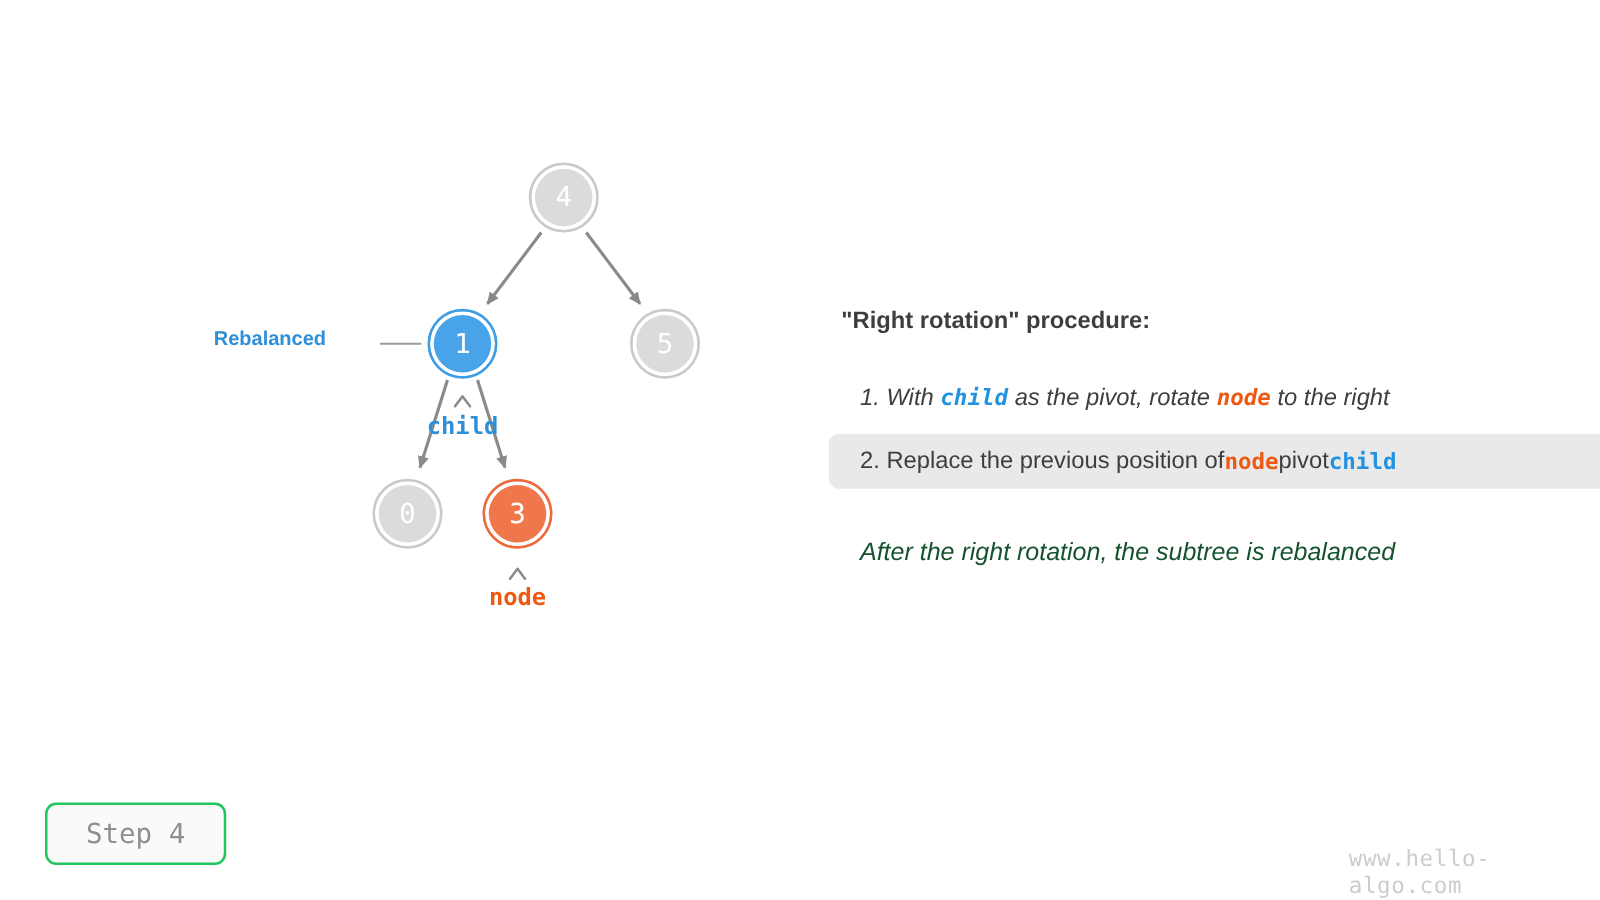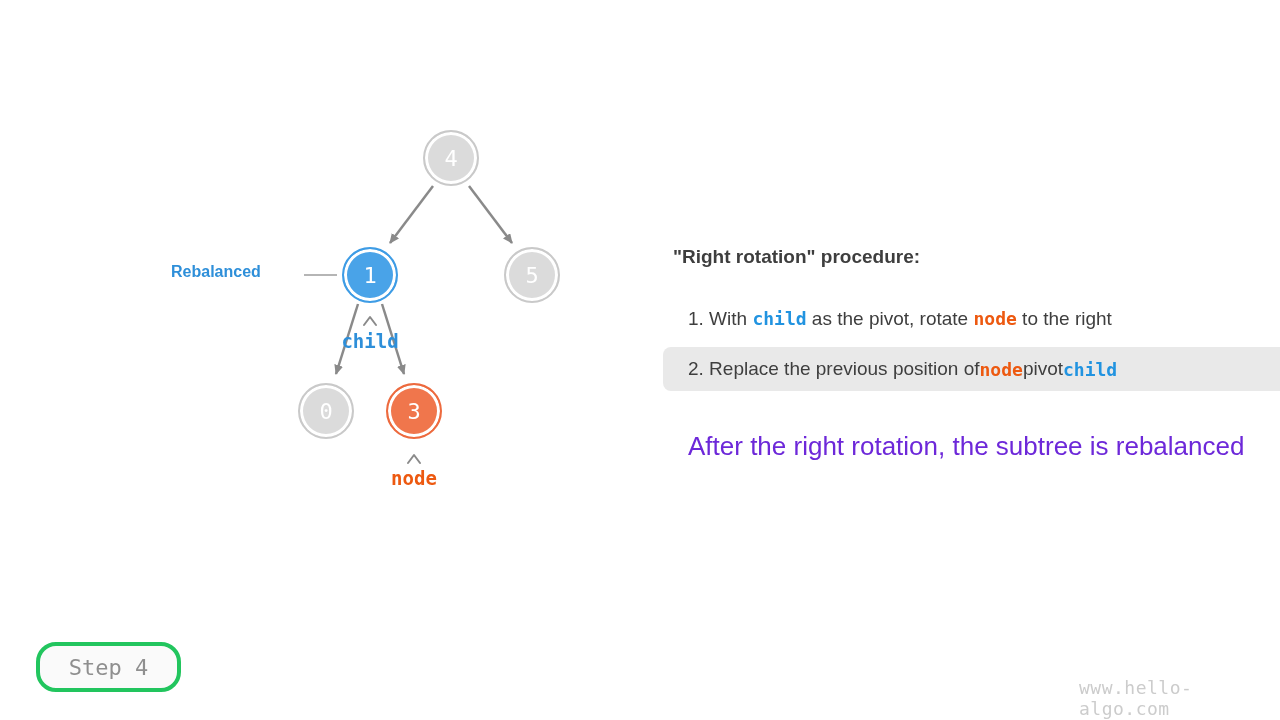--- a/index.html
+++ b/index.html
@@ -56,6 +56,7 @@
     position: absolute; left: 688px; top: 308px;
     font-size: 19px; color: #3E3E3E;
     white-space: nowrap;
+    font-style: italic;
   }
   .step-line2-box {
     position: absolute; left: 663px; top: 347px;

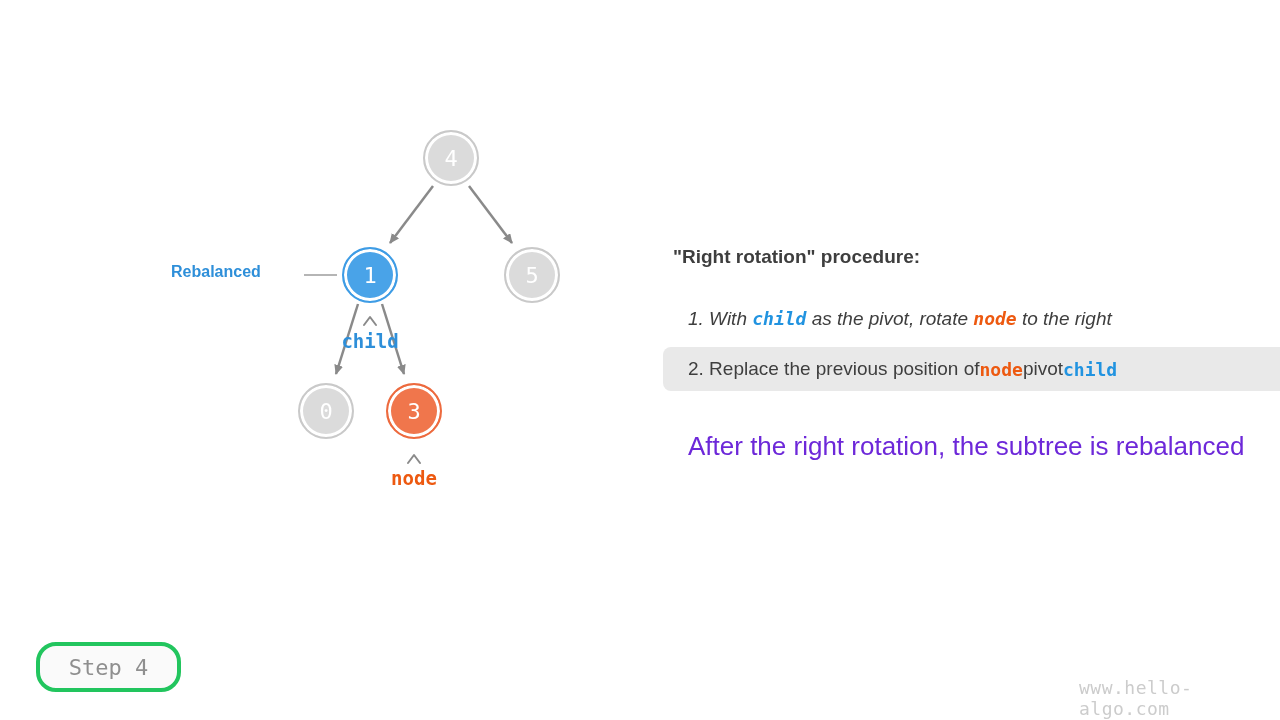--- a/index.html
+++ b/index.html
@@ -69,8 +69,9 @@
   }
   .note-line {
     position: absolute; left: 688px; top: 431px;
-    font-size: 26px; color: #6d28d9;
+    font-size: 20px; color: #14532d;
     white-space: nowrap;
+    font-style: italic;
   }
   .code {
     font-family: "DejaVu Sans Mono", monospace;

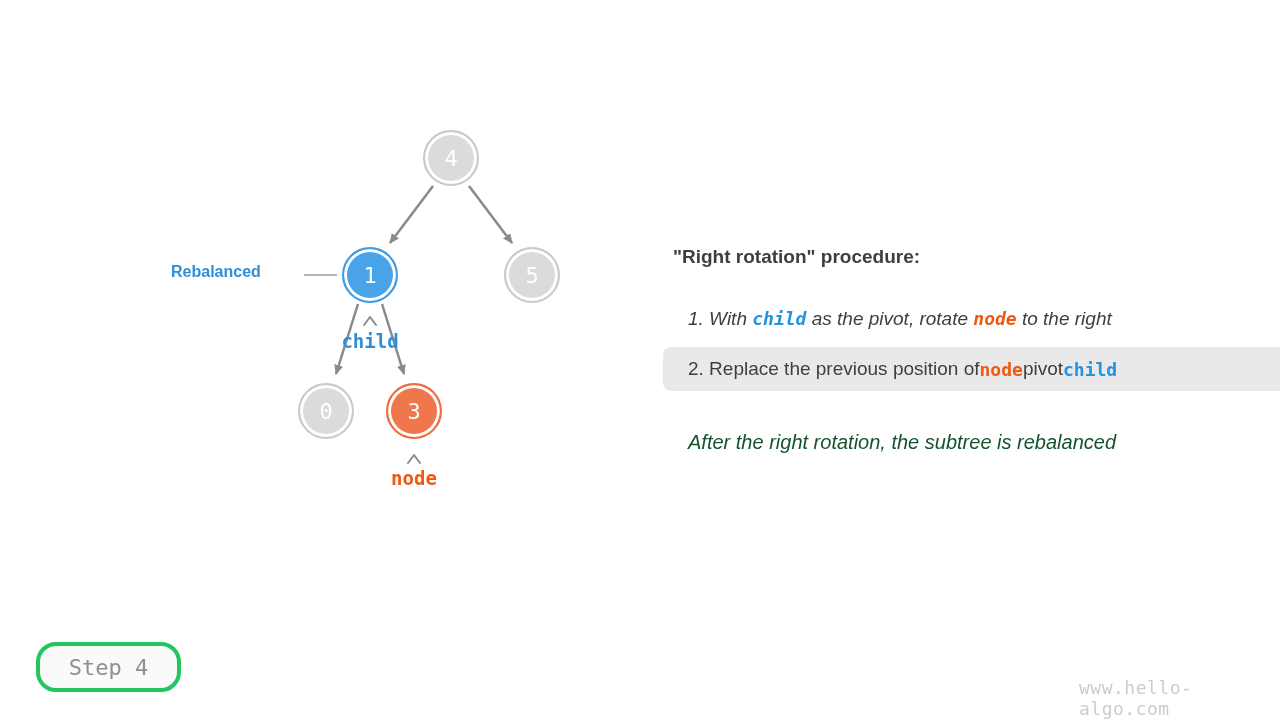--- a/index.html
+++ b/index.html
@@ -84,7 +84,7 @@
   .step-button {
     position: absolute; left: 36px; top: 642px;
     width: 145px; height: 50px;
-    border: 4px solid #22c55e; border-radius: 20px;
+    border: 2px solid #22c55e; border-radius: 9px;
     background: #FAFAFA;
     display: flex; align-items: center; justify-content: center;
     font-family: "DejaVu Sans Mono", monospace;

